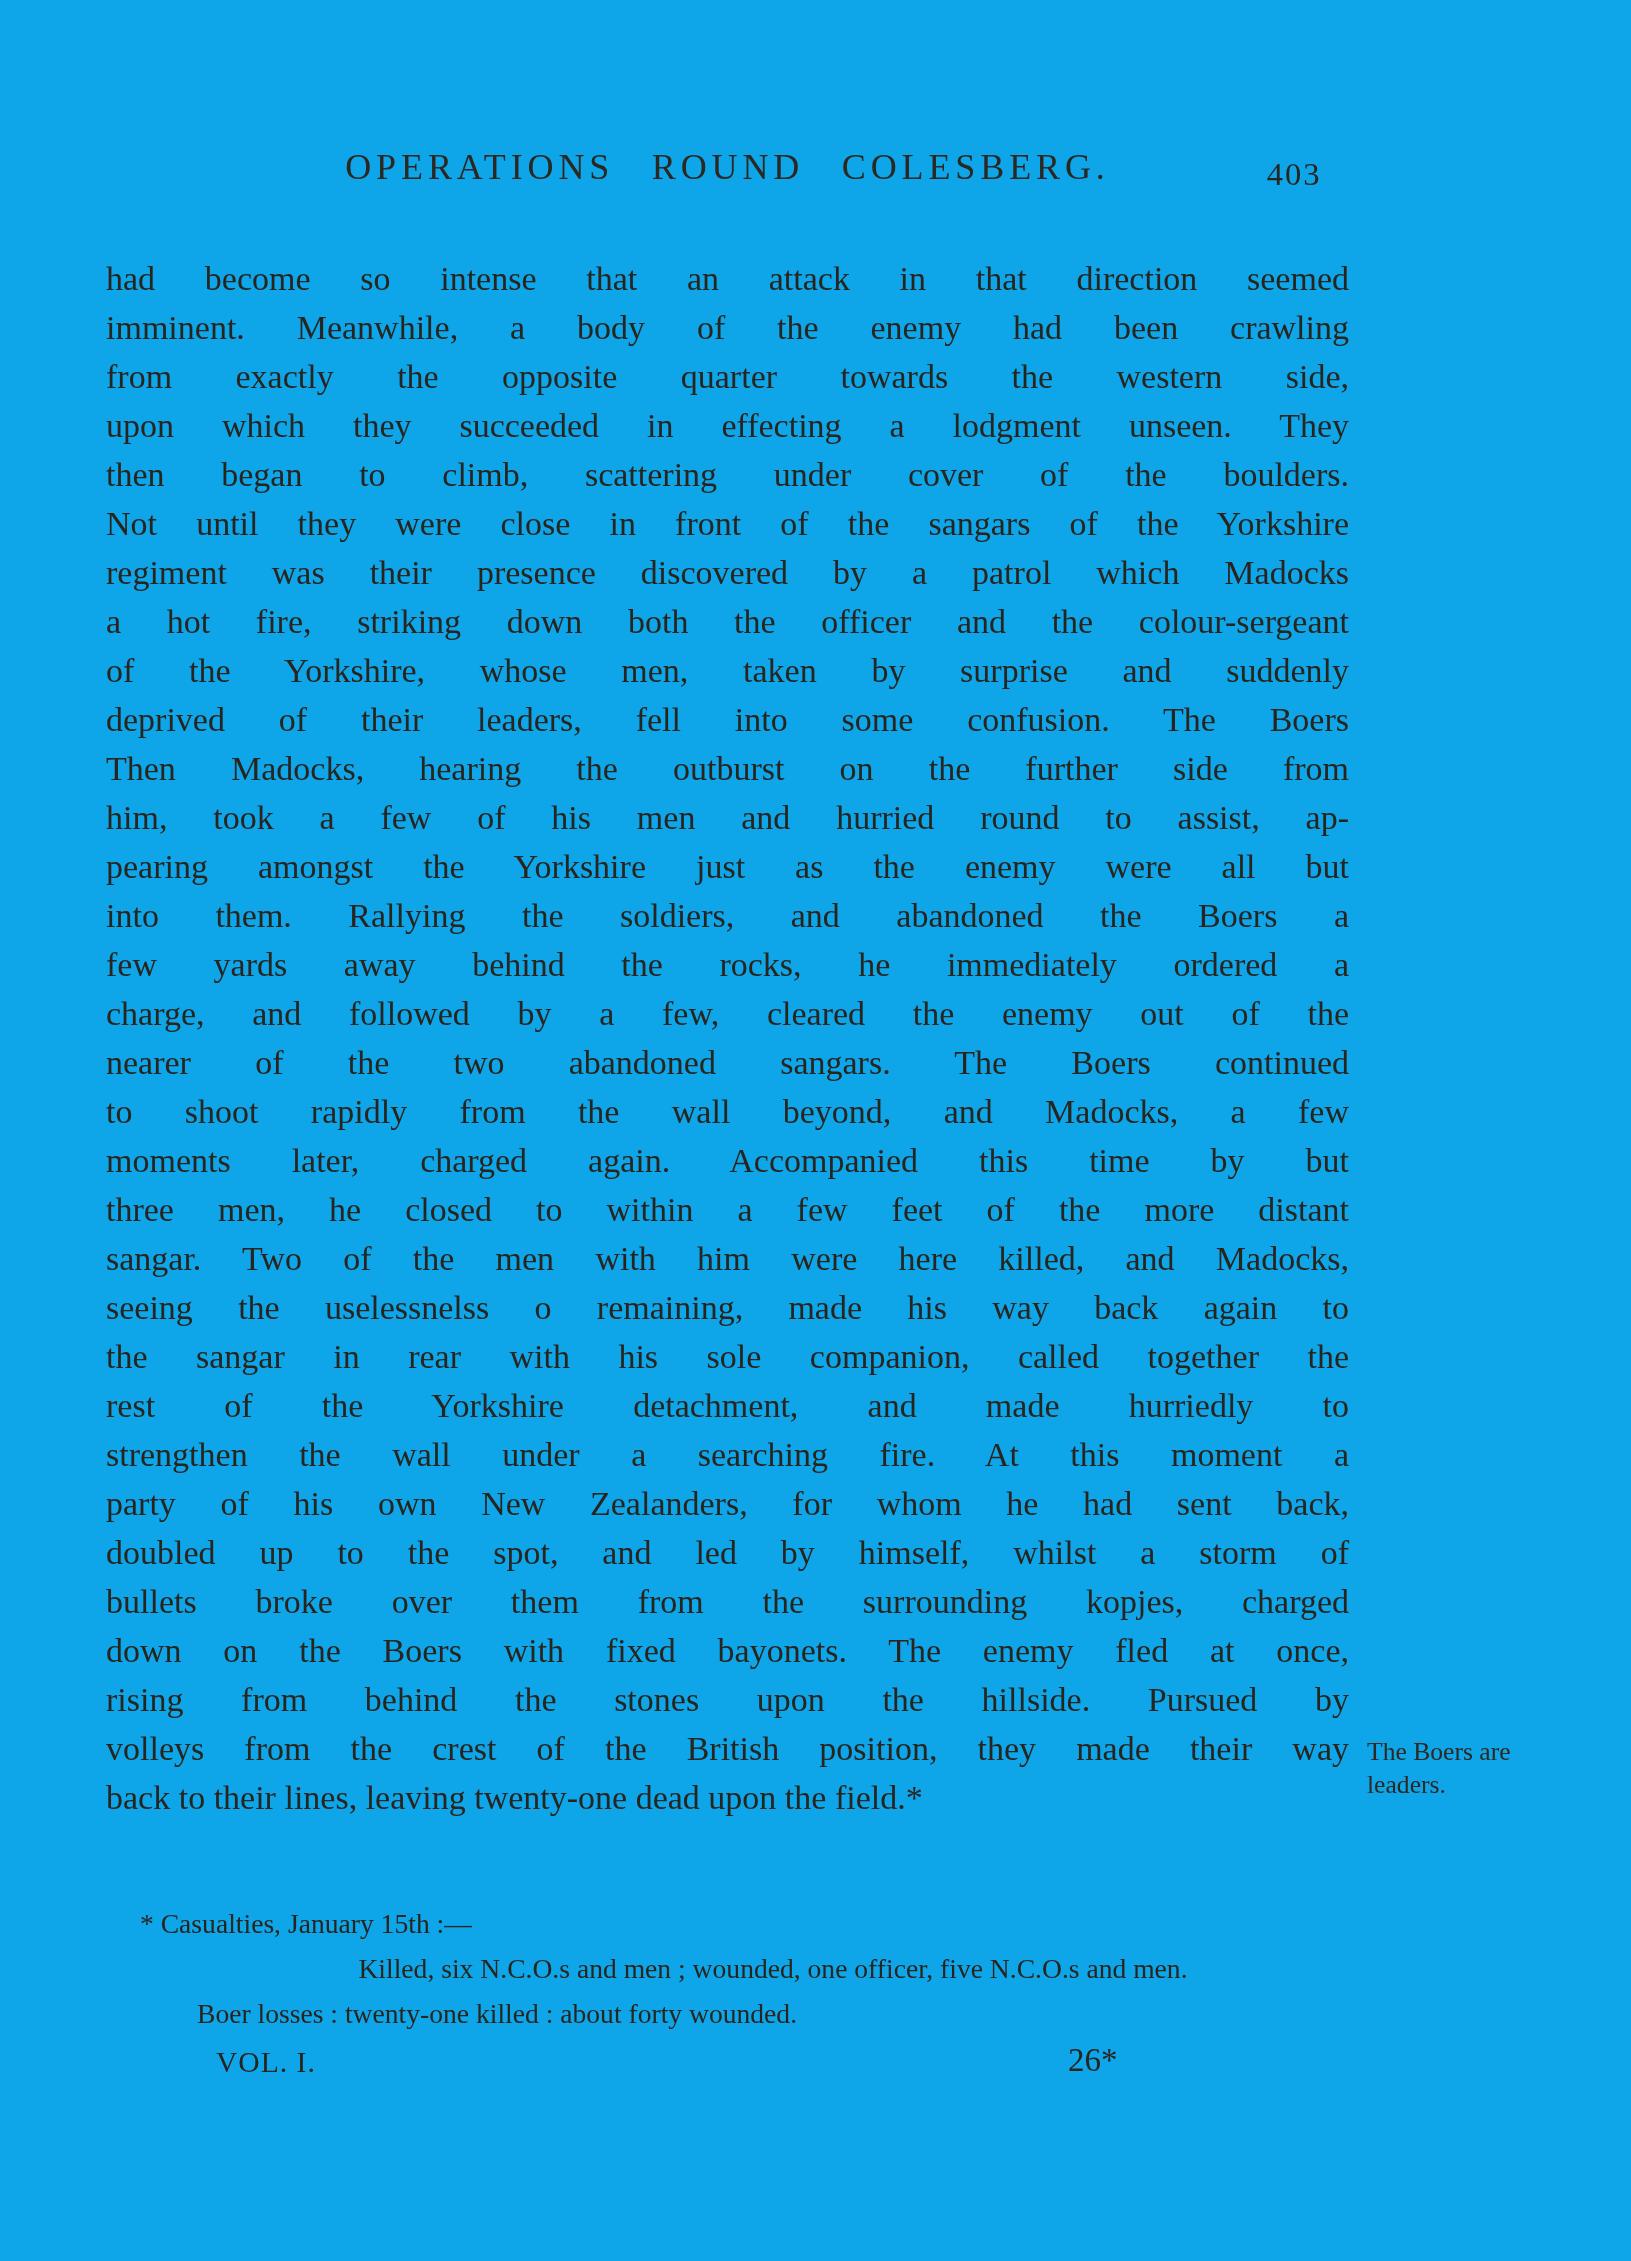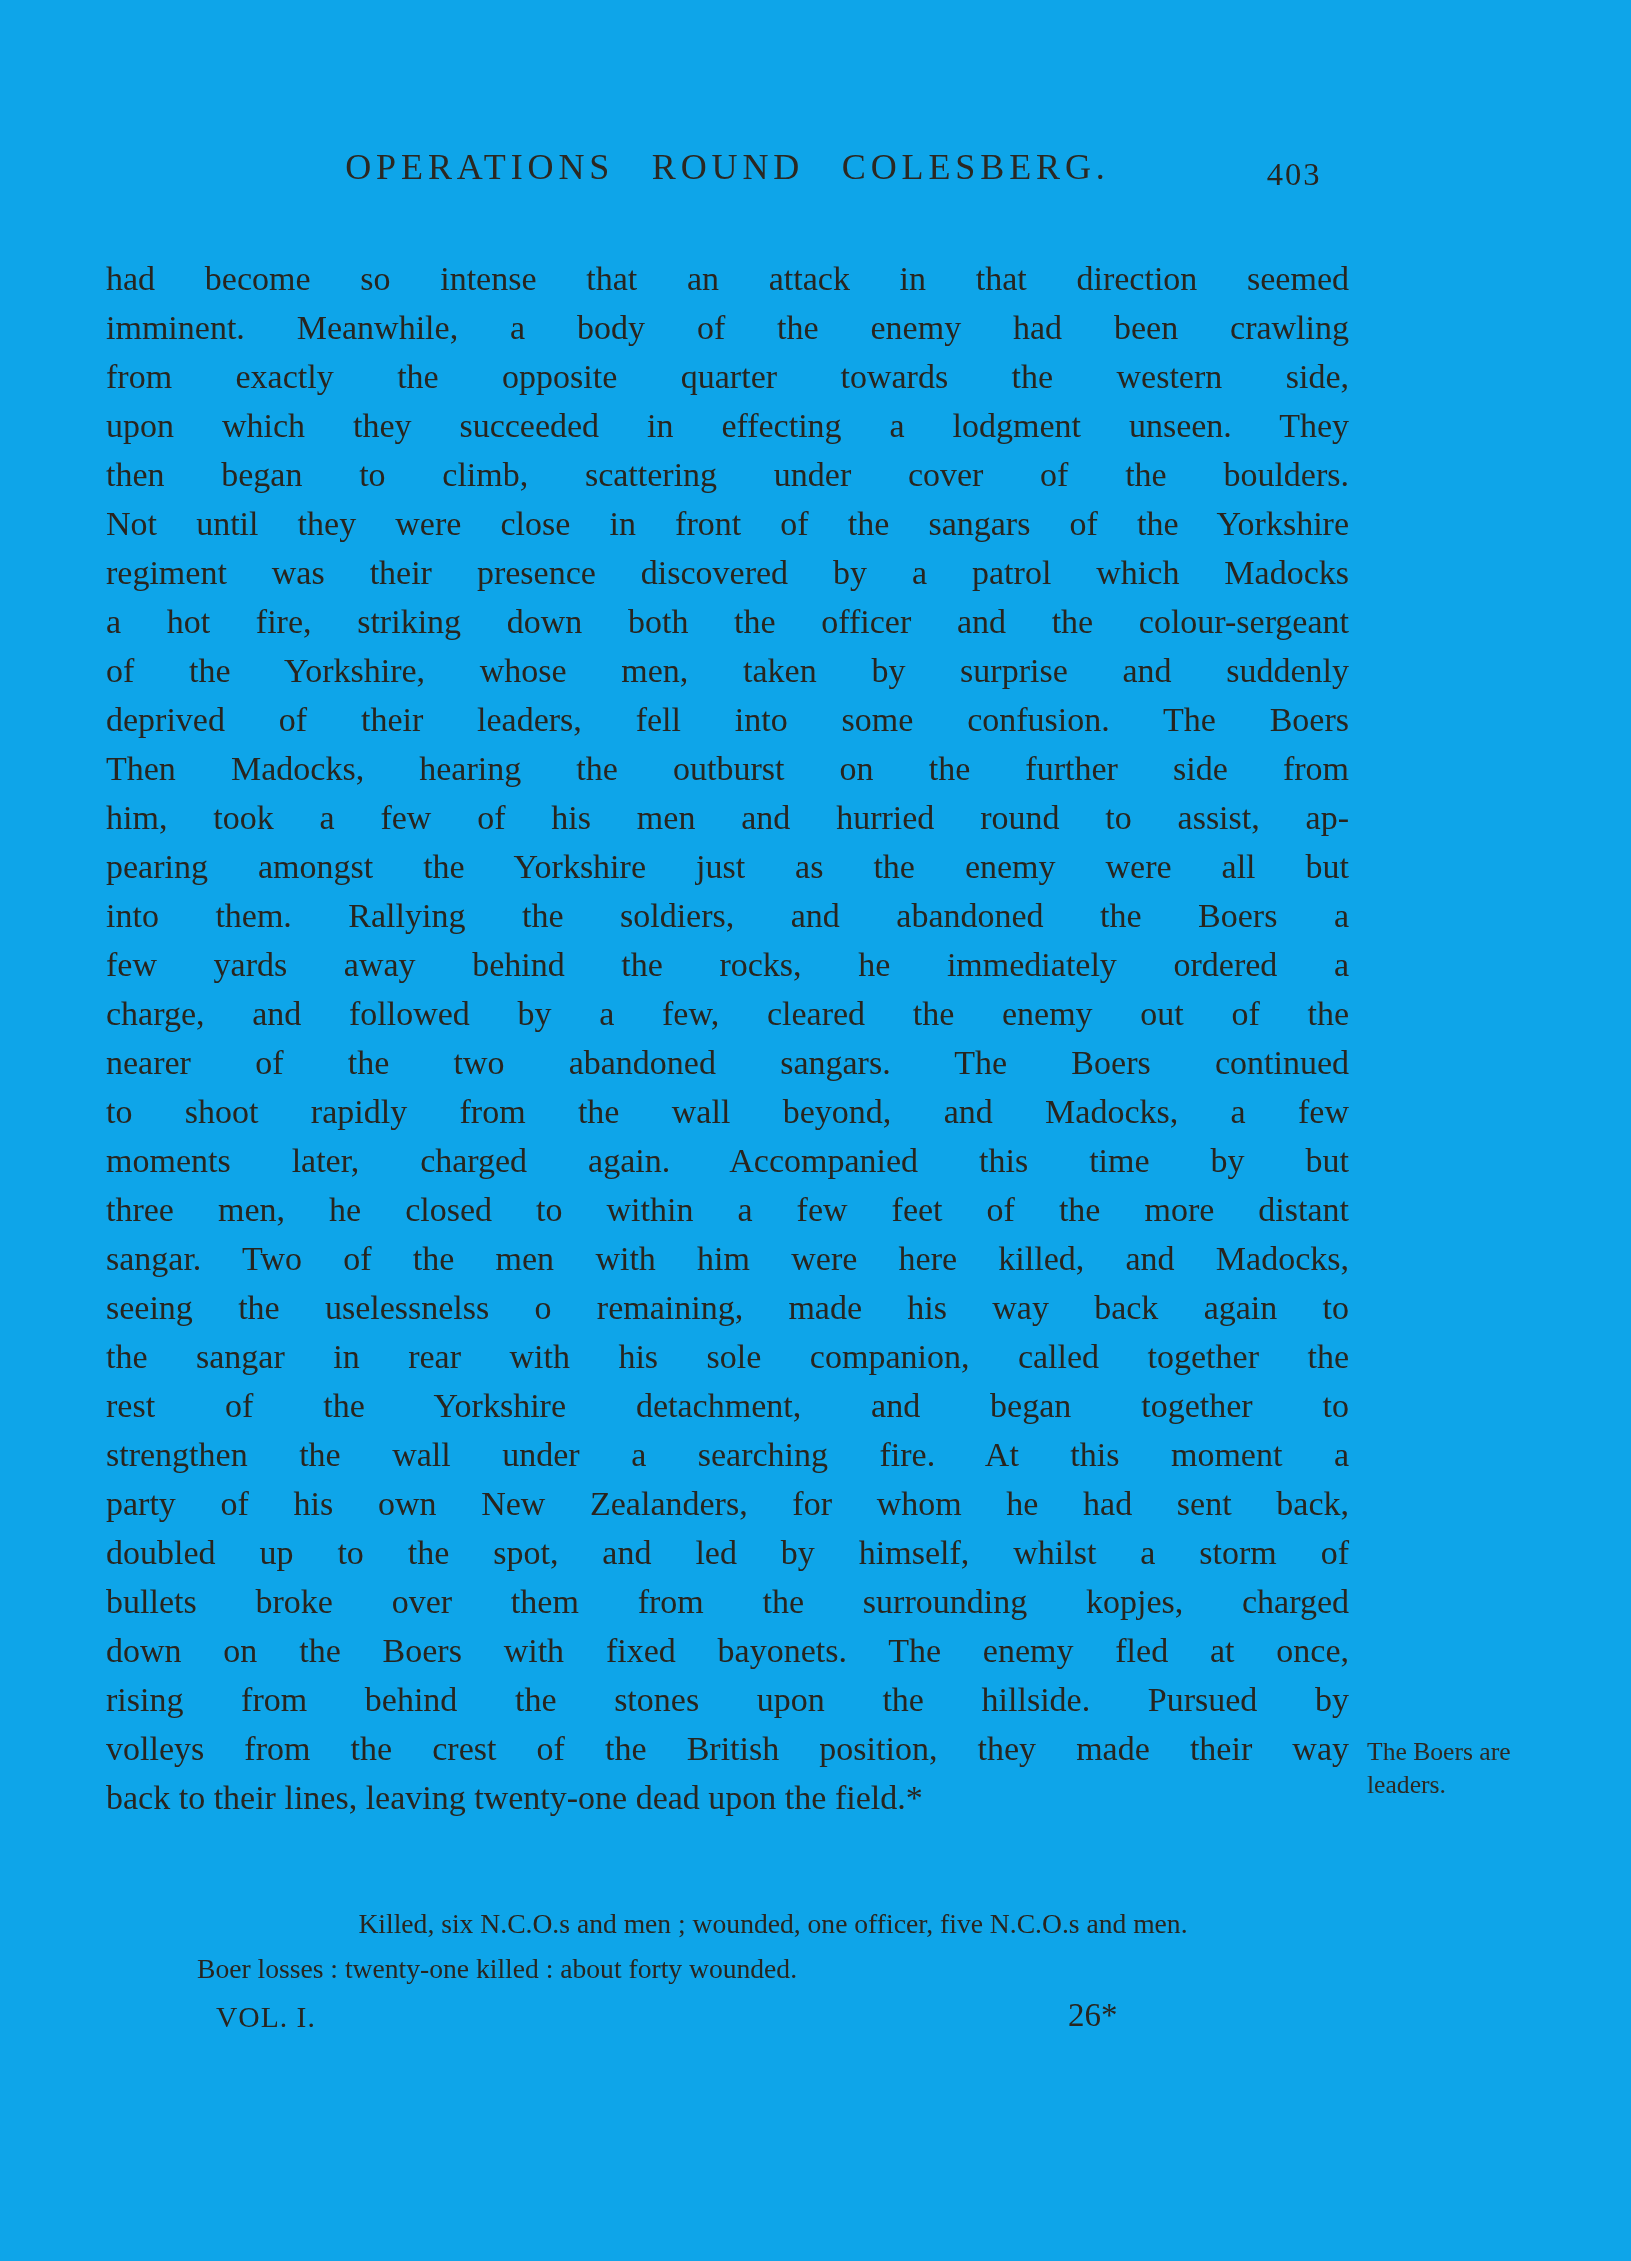--- a/index.html
+++ b/index.html
@@ -125,7 +125,7 @@
         <div class="body-line">sangar. Two of the men with him were here killed, and Madocks,</div>
         <div class="body-line">seeing the uselessnelss o remaining, made his way back again to</div>
         <div class="body-line">the sangar in rear with his sole companion, called together the</div>
-        <div class="body-line">rest of the Yorkshire detachment, and began together to</div>
+        <div class="body-line">rest of the Yorkshire detachment, and made hurriedly to</div>
         <div class="body-line">strengthen the wall under a searching fire. At this moment a</div>
         <div class="body-line">party of his own New Zealanders, for whom he had sent back,</div>
         <div class="body-line">doubled up to the spot, and led by himself, whilst a storm of</div>

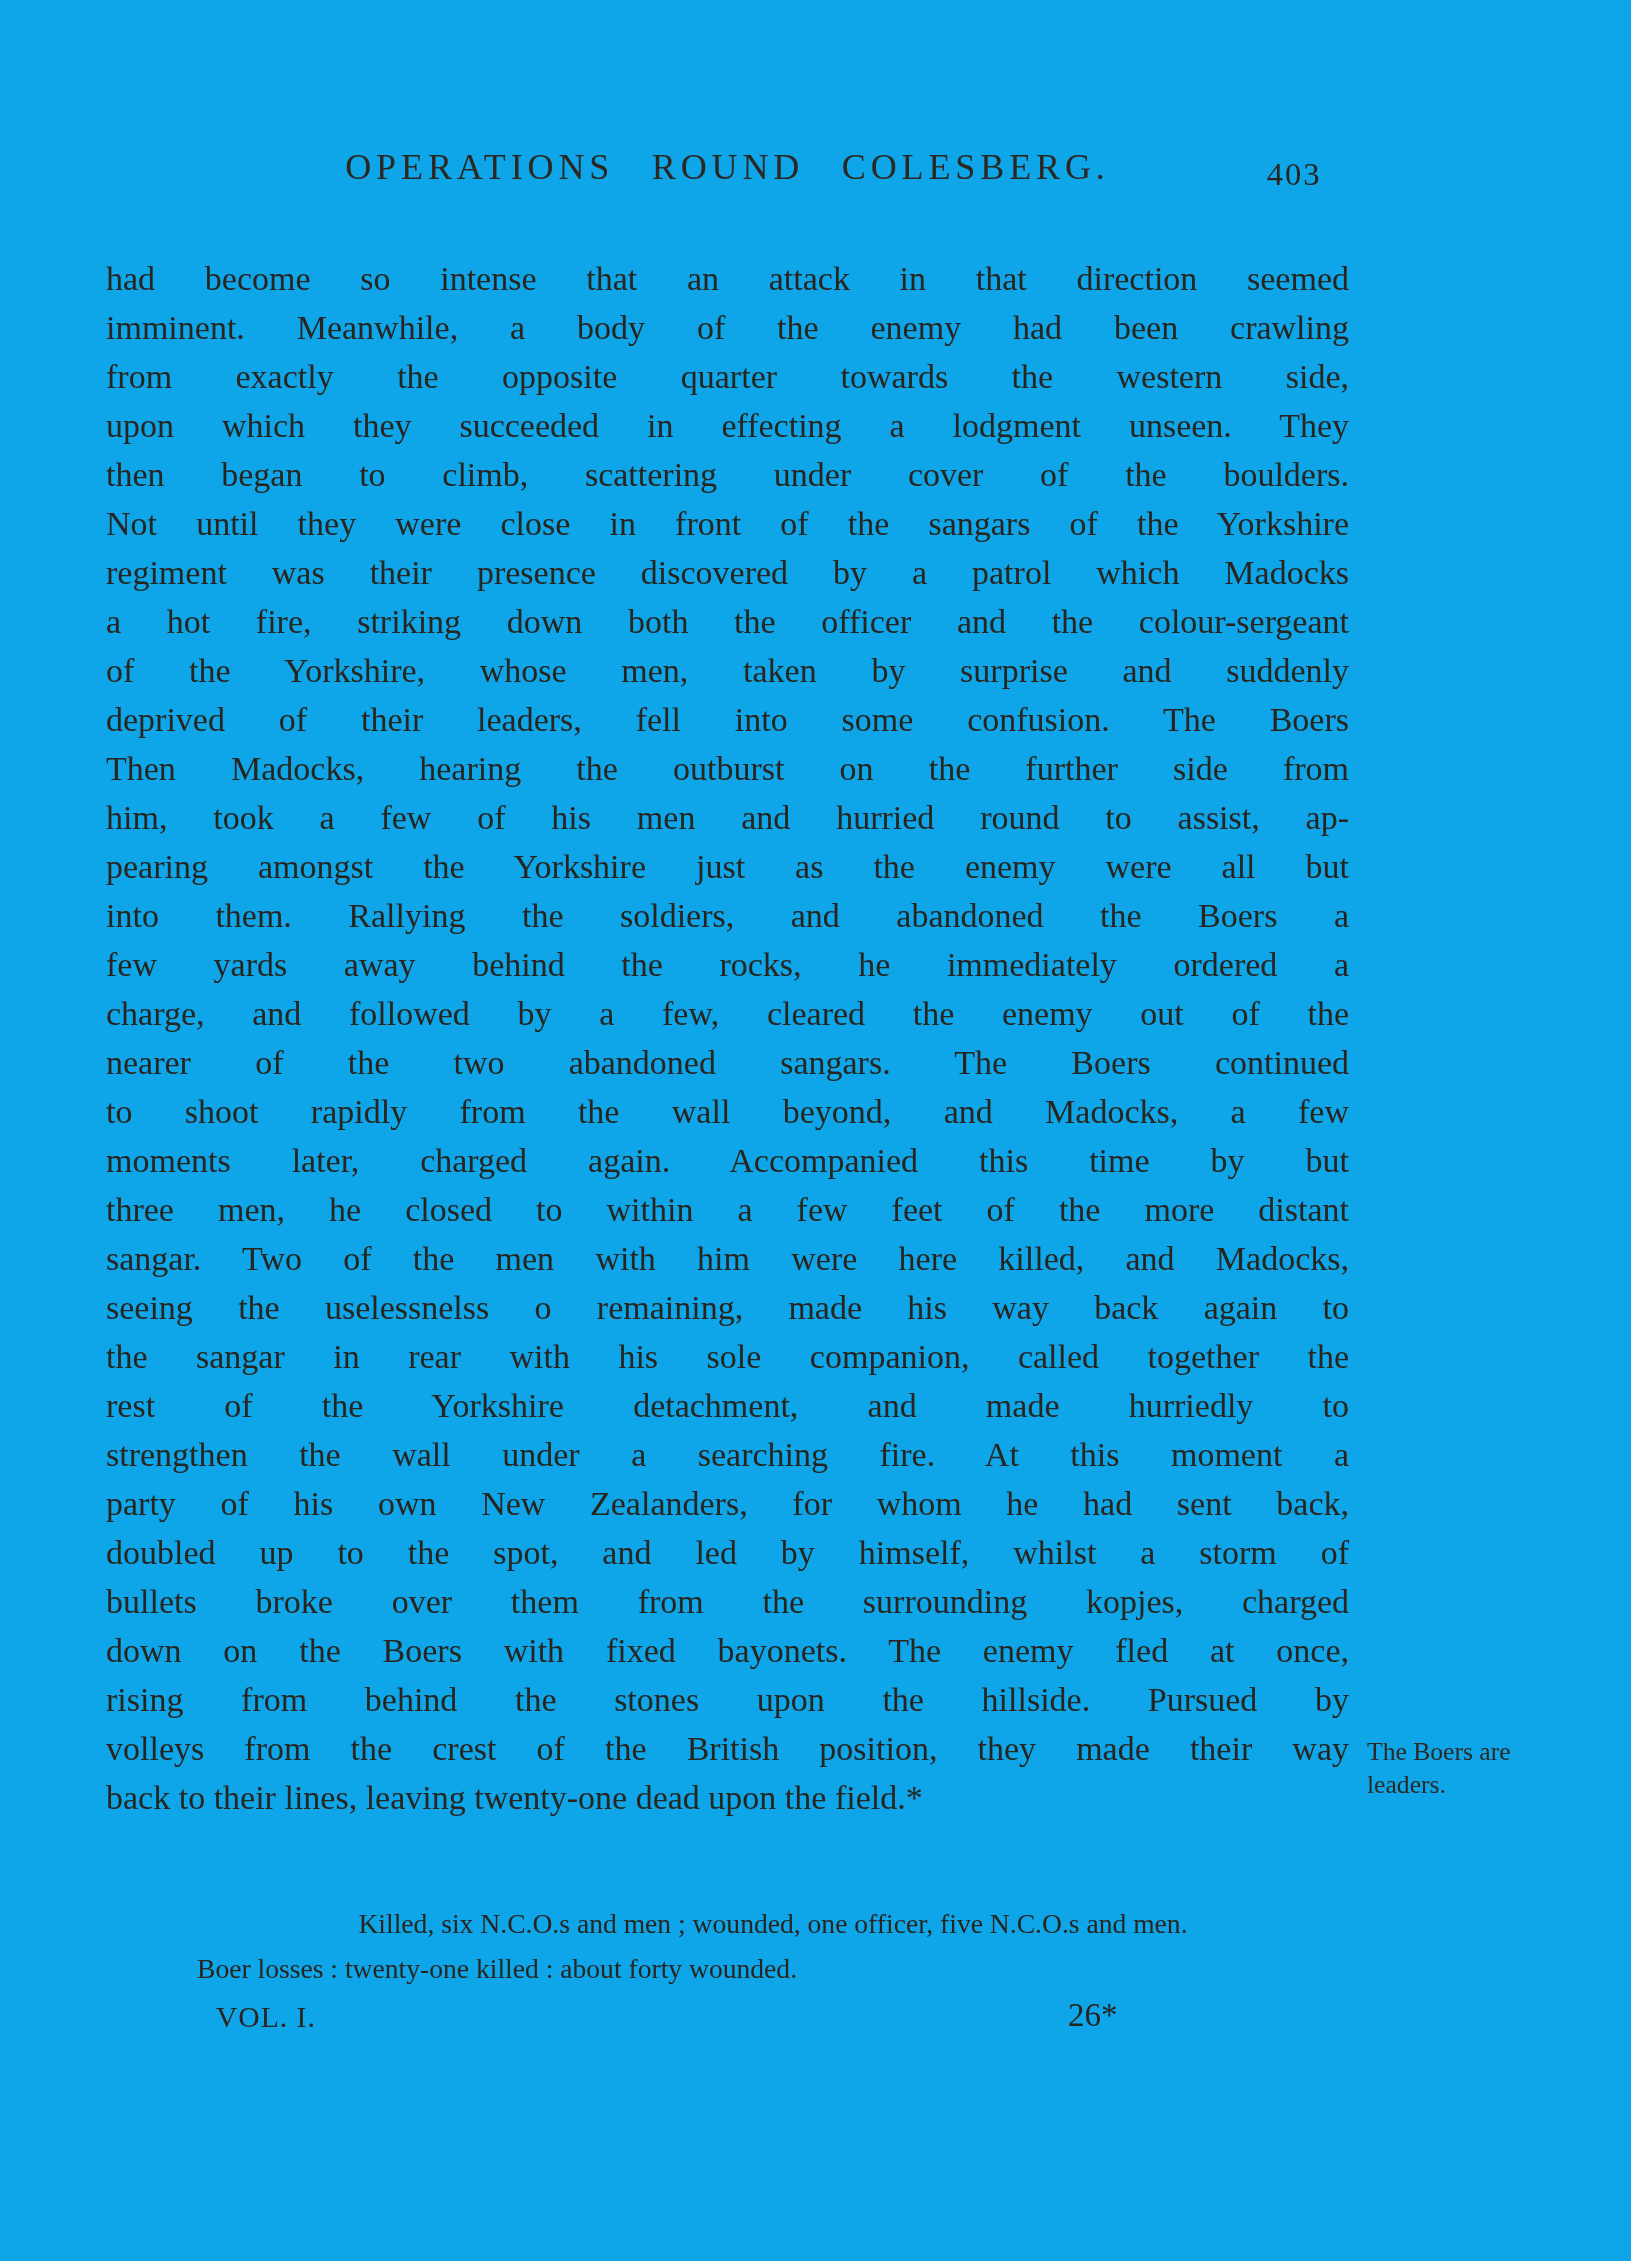--- a/index.html
+++ b/index.html
@@ -137,6 +137,7 @@
       </div>
 
     <div class="footnote">
+      <div class="footnote-line-1">* Casualties, January 15th :—</div>
       <div class="footnote-line-2">Killed, six N.C.O.s and men ; wounded, one officer, five N.C.O.s and men.</div>
       <div class="footnote-line-3">Boer losses : twenty-one killed : about forty wounded.</div>
     </div>

